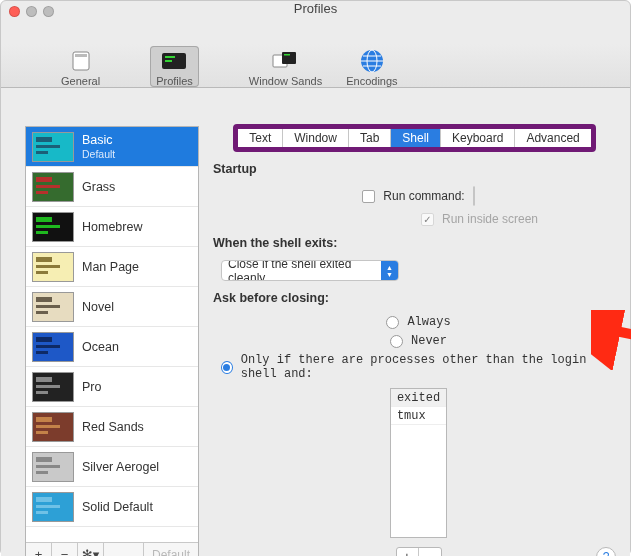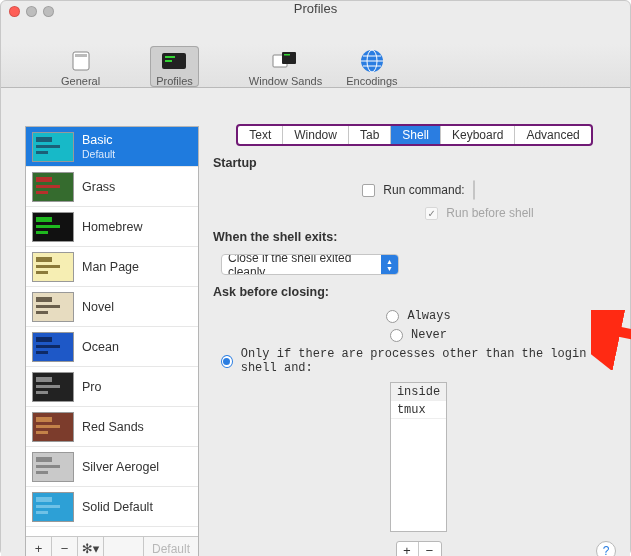--- a/index.html
+++ b/index.html
@@ -44,7 +44,7 @@
 
   
   .main { flex:1; padding:8px 14px 10px 14px; display:flex; flex-direction:column; gap:10px; position:relative; }
-  .tabbar { display:flex; margin:0 auto; border:2px solid #701a75; border-radius:4px; overflow:hidden; background:#fff; }
+  .tabbar { display:flex; margin:0 auto; border:5px solid #701a75; border-radius:4px; overflow:hidden; background:#fff; }
   .tab { padding:2px 11px; font-size:12px; border-right:1px solid #c6c6c6; color:#333; }
   .tab:last-child{border-right:none;}
   .tab.sel { background:#2a7de1; color:#fff; }

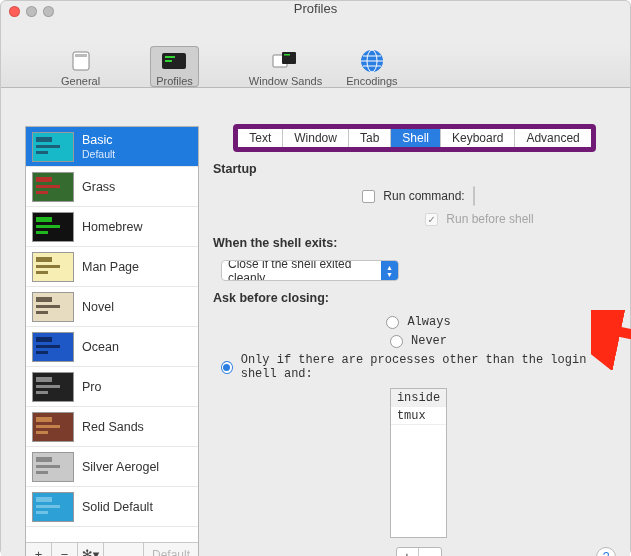--- a/index.html
+++ b/index.html
@@ -254,7 +254,7 @@
         </div>
         <div class="row muted" style="padding-left:122px;">
           <div class="checkbox checked" style="border-color:#cfcfcf;opacity:.7"></div>
-          <span>Run before shell</span>
+          <span>Run inside screen</span>
         </div>
       </div>
 

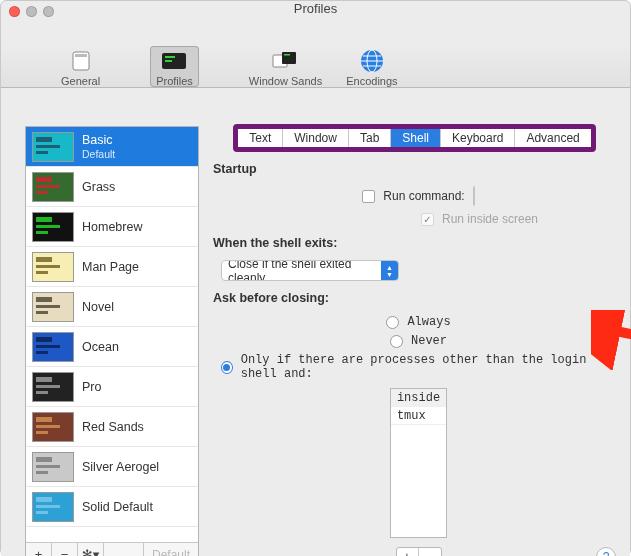--- a/index.html
+++ b/index.html
@@ -284,7 +284,7 @@
           <span>Only if there are processes other than the login shell and:</span>
         </div>
         <div class="proc-list" id="proc-list">
-            <div class="proc-row">inside</div>
+            <div class="proc-row">exited</div>
             <div class="proc-row">tmux</div>
           </div>
         <div class="proc-footer">

